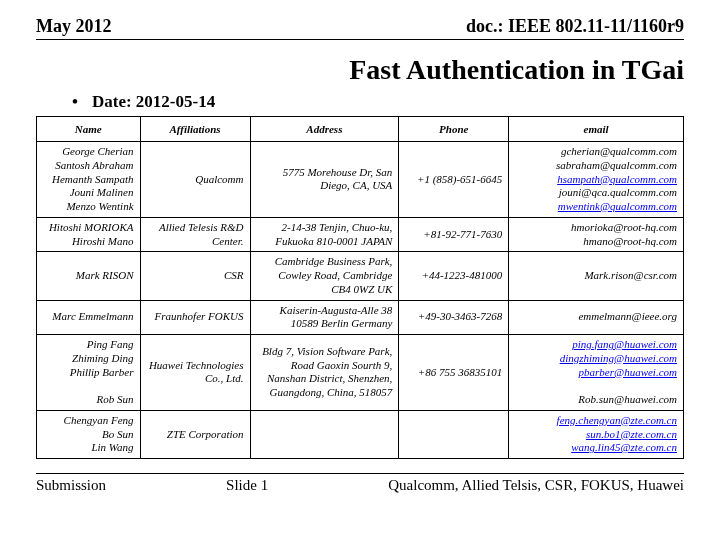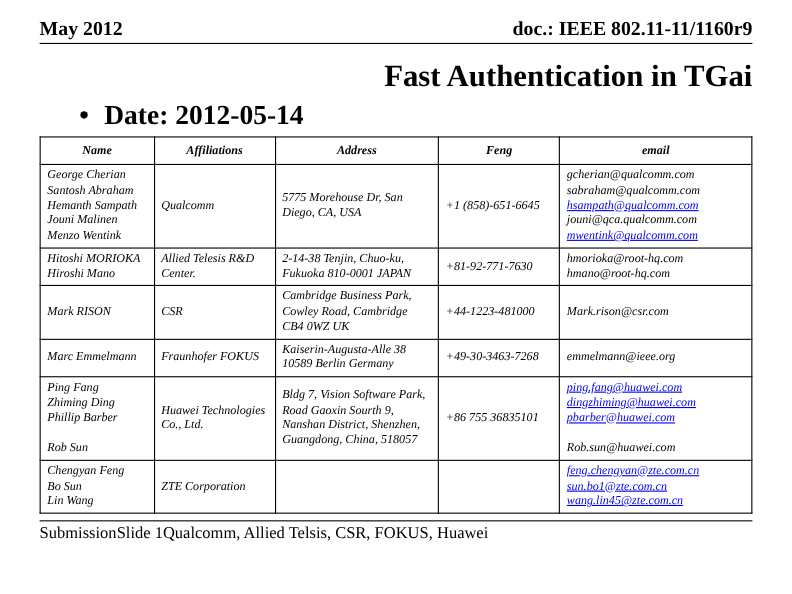--- a/index.html
+++ b/index.html
@@ -37,7 +37,7 @@
   }
   .date-line {
     font-weight: bold;
-    font-size: 25px;
+    font-size: 17px;
     margin-left: 36px;
     margin-bottom: 4px;
   }

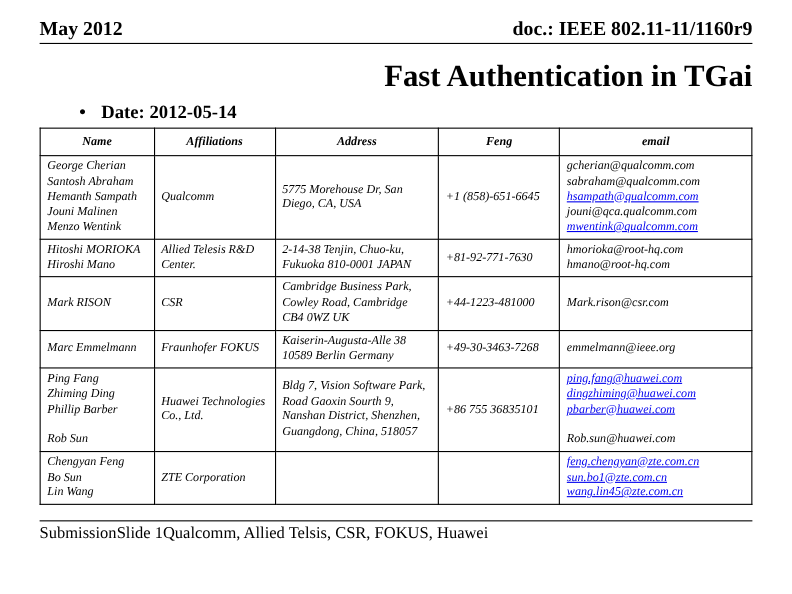--- a/index.html
+++ b/index.html
@@ -116,7 +116,7 @@
         <th>Name</th>
         <th>Affiliations</th>
         <th>Address</th>
-        <th>Feng</th>
+        <th>Phone</th>
         <th>email</th>
       </tr>
     </thead>

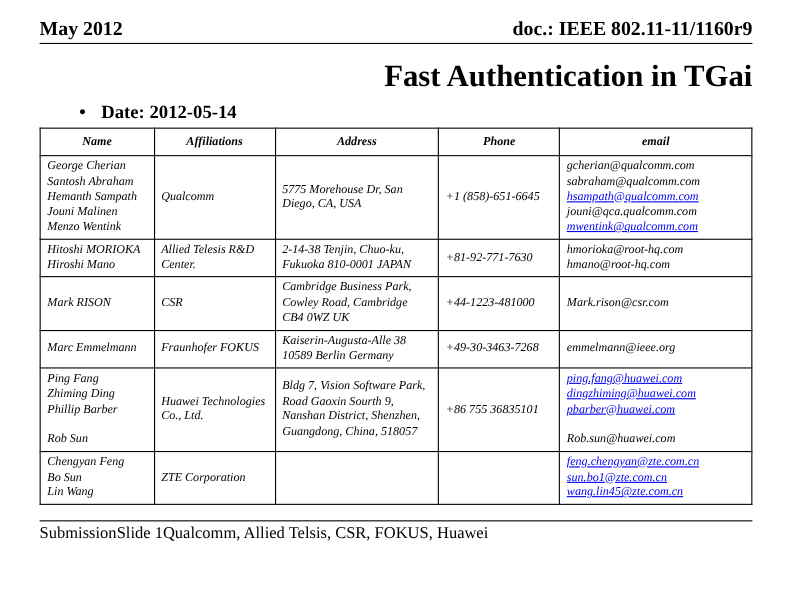--- a/index.html
+++ b/index.html
@@ -57,7 +57,7 @@
     border: 1px solid #000;
     padding: 3px 6px;
     vertical-align: middle;
-    text-align: left;
+    text-align: right;
     word-wrap: break-word;
   }
   table.authors th {

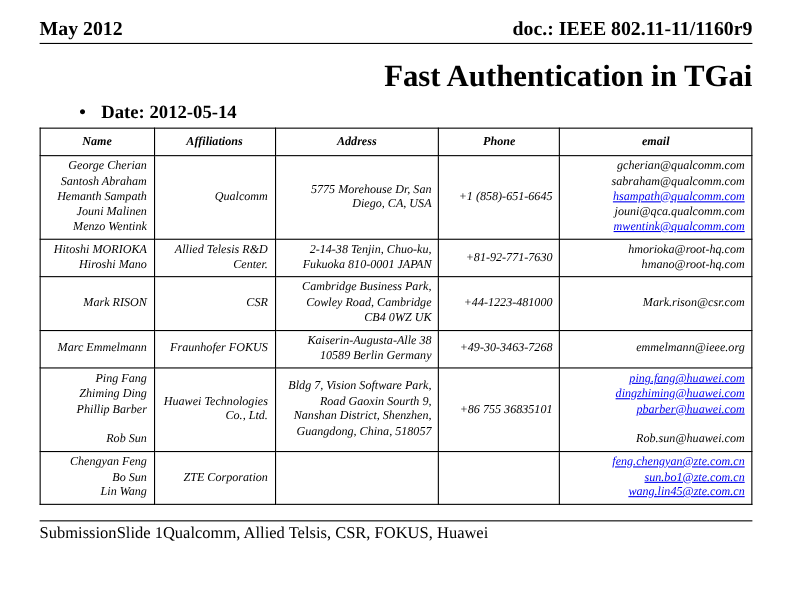--- a/index.html
+++ b/index.html
@@ -79,7 +79,7 @@
     border-top: 1.5px solid #000;
     padding-top: 3px;
     display: flex;
-    justify-content: flex-start;
+    justify-content: space-between;
     font-size: 15px;
   }
   .names-cell div, .email-cell div { line-height: 1.25; }

